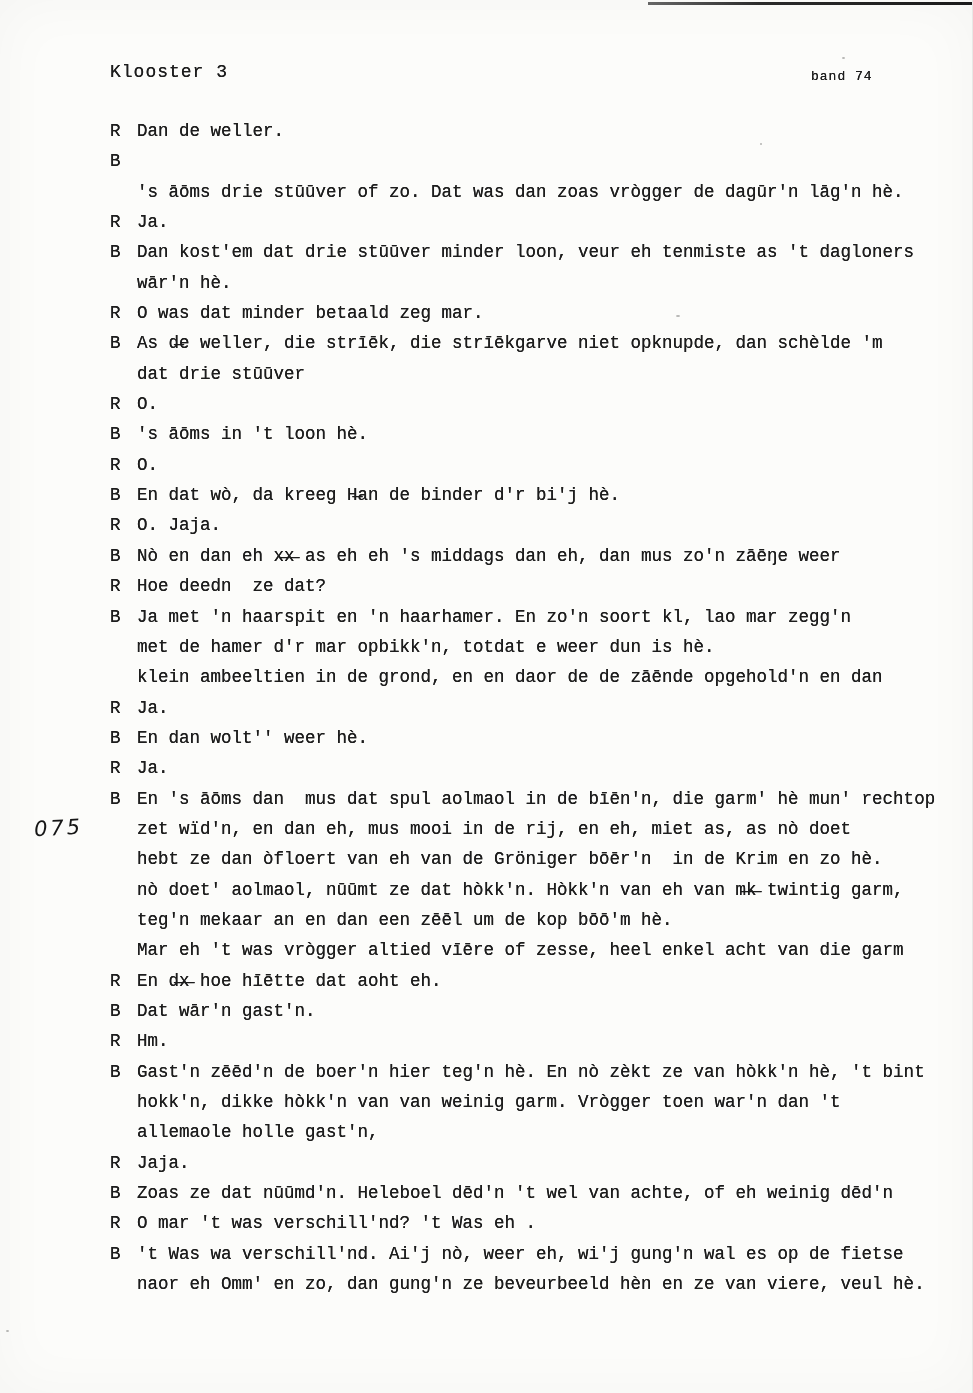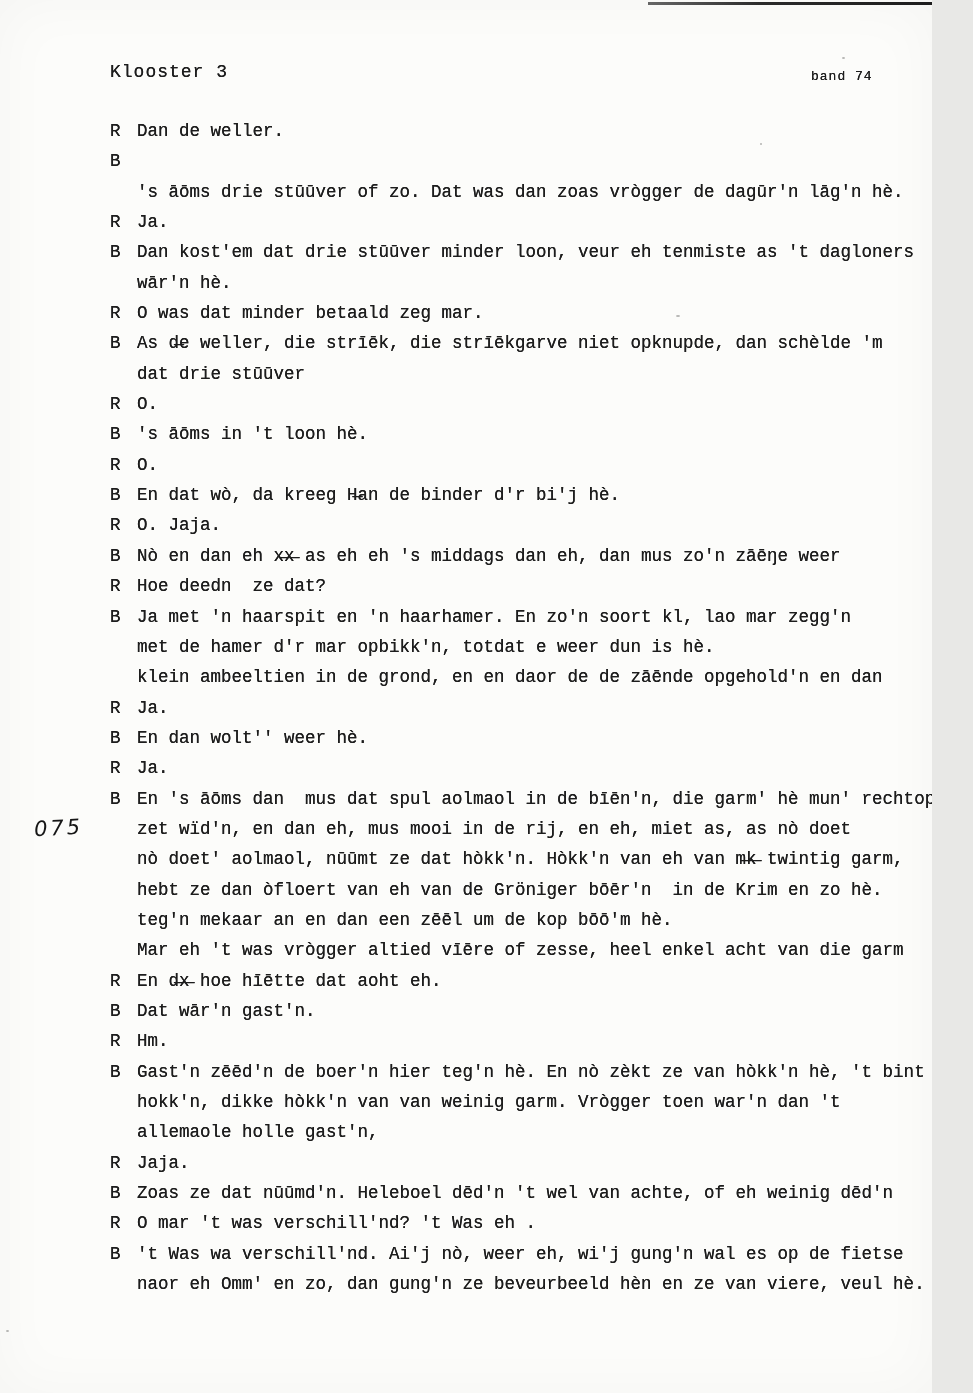--- a/index.html
+++ b/index.html
@@ -16,6 +16,7 @@
     font-family: "Liberation Mono", "DejaVu Sans Mono", monospace;
     overflow: hidden;
     box-shadow: inset 0 0 60px rgba(0,0,0,0.03);
+    padding-left: 40px;
   }
   .top-rule {
     position: absolute;

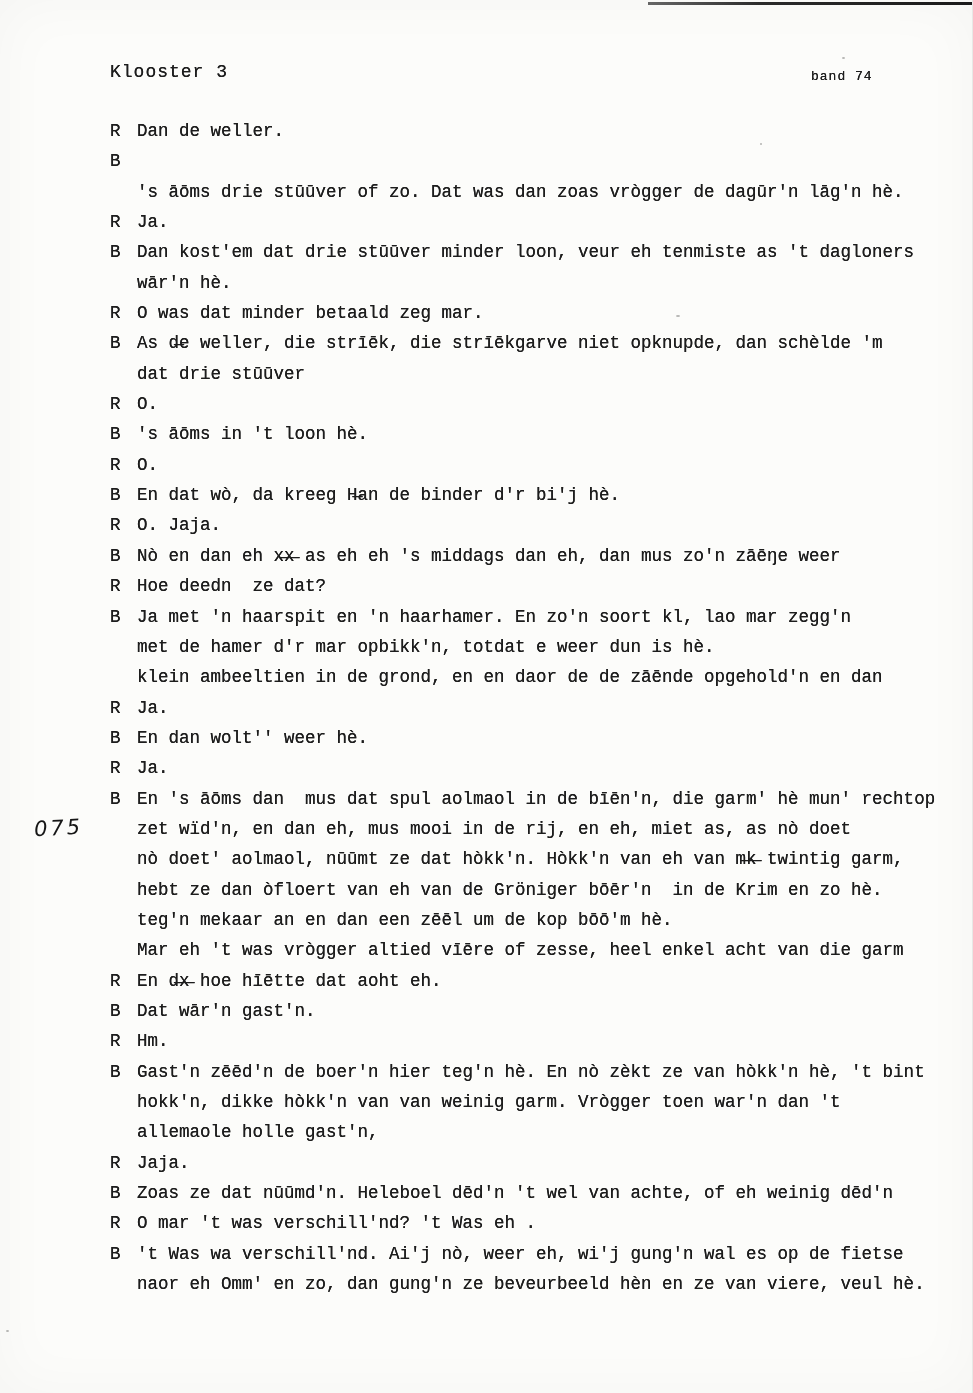--- a/index.html
+++ b/index.html
@@ -122,8 +122,8 @@
       <div class="line"><span class="speaker">R</span><span class="text">Ja.</span></div>
       <div class="line"><span class="speaker">B</span><span class="text">En 's āōms dan  mus dat spul aolmaol in de bīēn'n, die garm' hè mun' rechtop</span></div>
       <div class="line"><span class="speaker"></span><span class="text">zet wïd'n, en dan eh, mus mooi in de rij, en eh, miet as, as nò doet</span></div>
+      <div class="line"><span class="speaker"></span><span class="text">hebt ze dan òfloert van eh van de Gröniger bōēr'n  in de Krim en zo hè.</span></div>
       <div class="line"><span class="speaker"></span><span class="text">nò doet' aolmaol, nūūmt ze dat hòkk'n. Hòkk'n van eh van m̶k̶ twintig garm,</span></div>
-      <div class="line"><span class="speaker"></span><span class="text">hebt ze dan òfloert van eh van de Gröniger bōēr'n  in de Krim en zo hè.</span></div>
       <div class="line"><span class="speaker"></span><span class="text">teg'n mekaar an en dan een zēēl um de kop bōō'm hè.</span></div>
       <div class="line"><span class="speaker"></span><span class="text">Mar eh 't was vrògger altied vīēre of zesse, heel enkel acht van die garm</span></div>
       <div class="line"><span class="speaker">R</span><span class="text">En d̶x̶ hoe hīētte dat aoht eh.</span></div>

